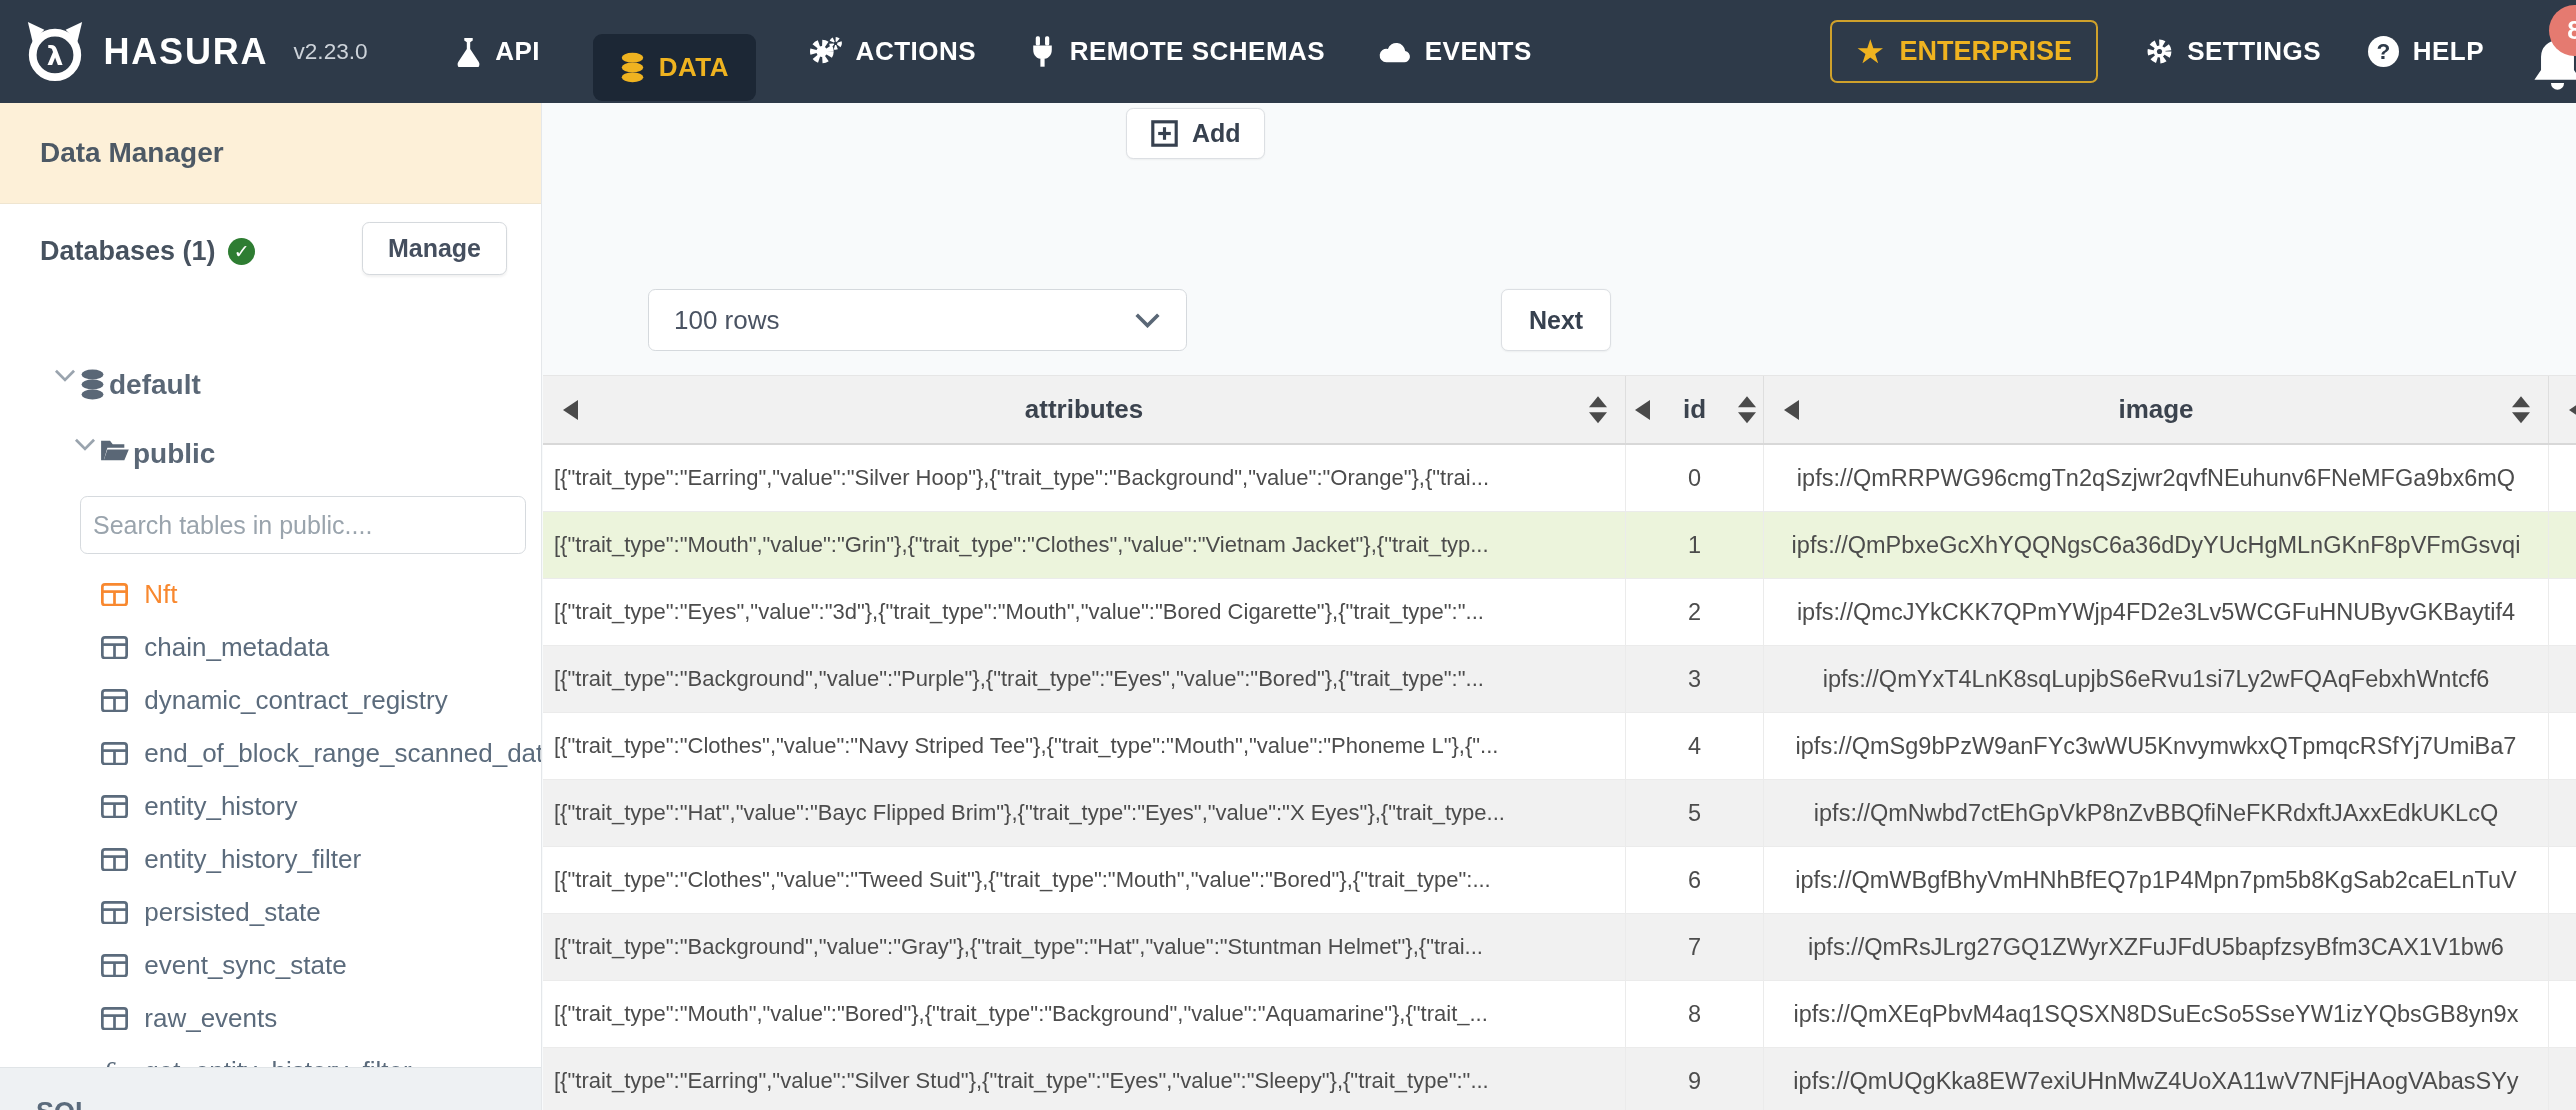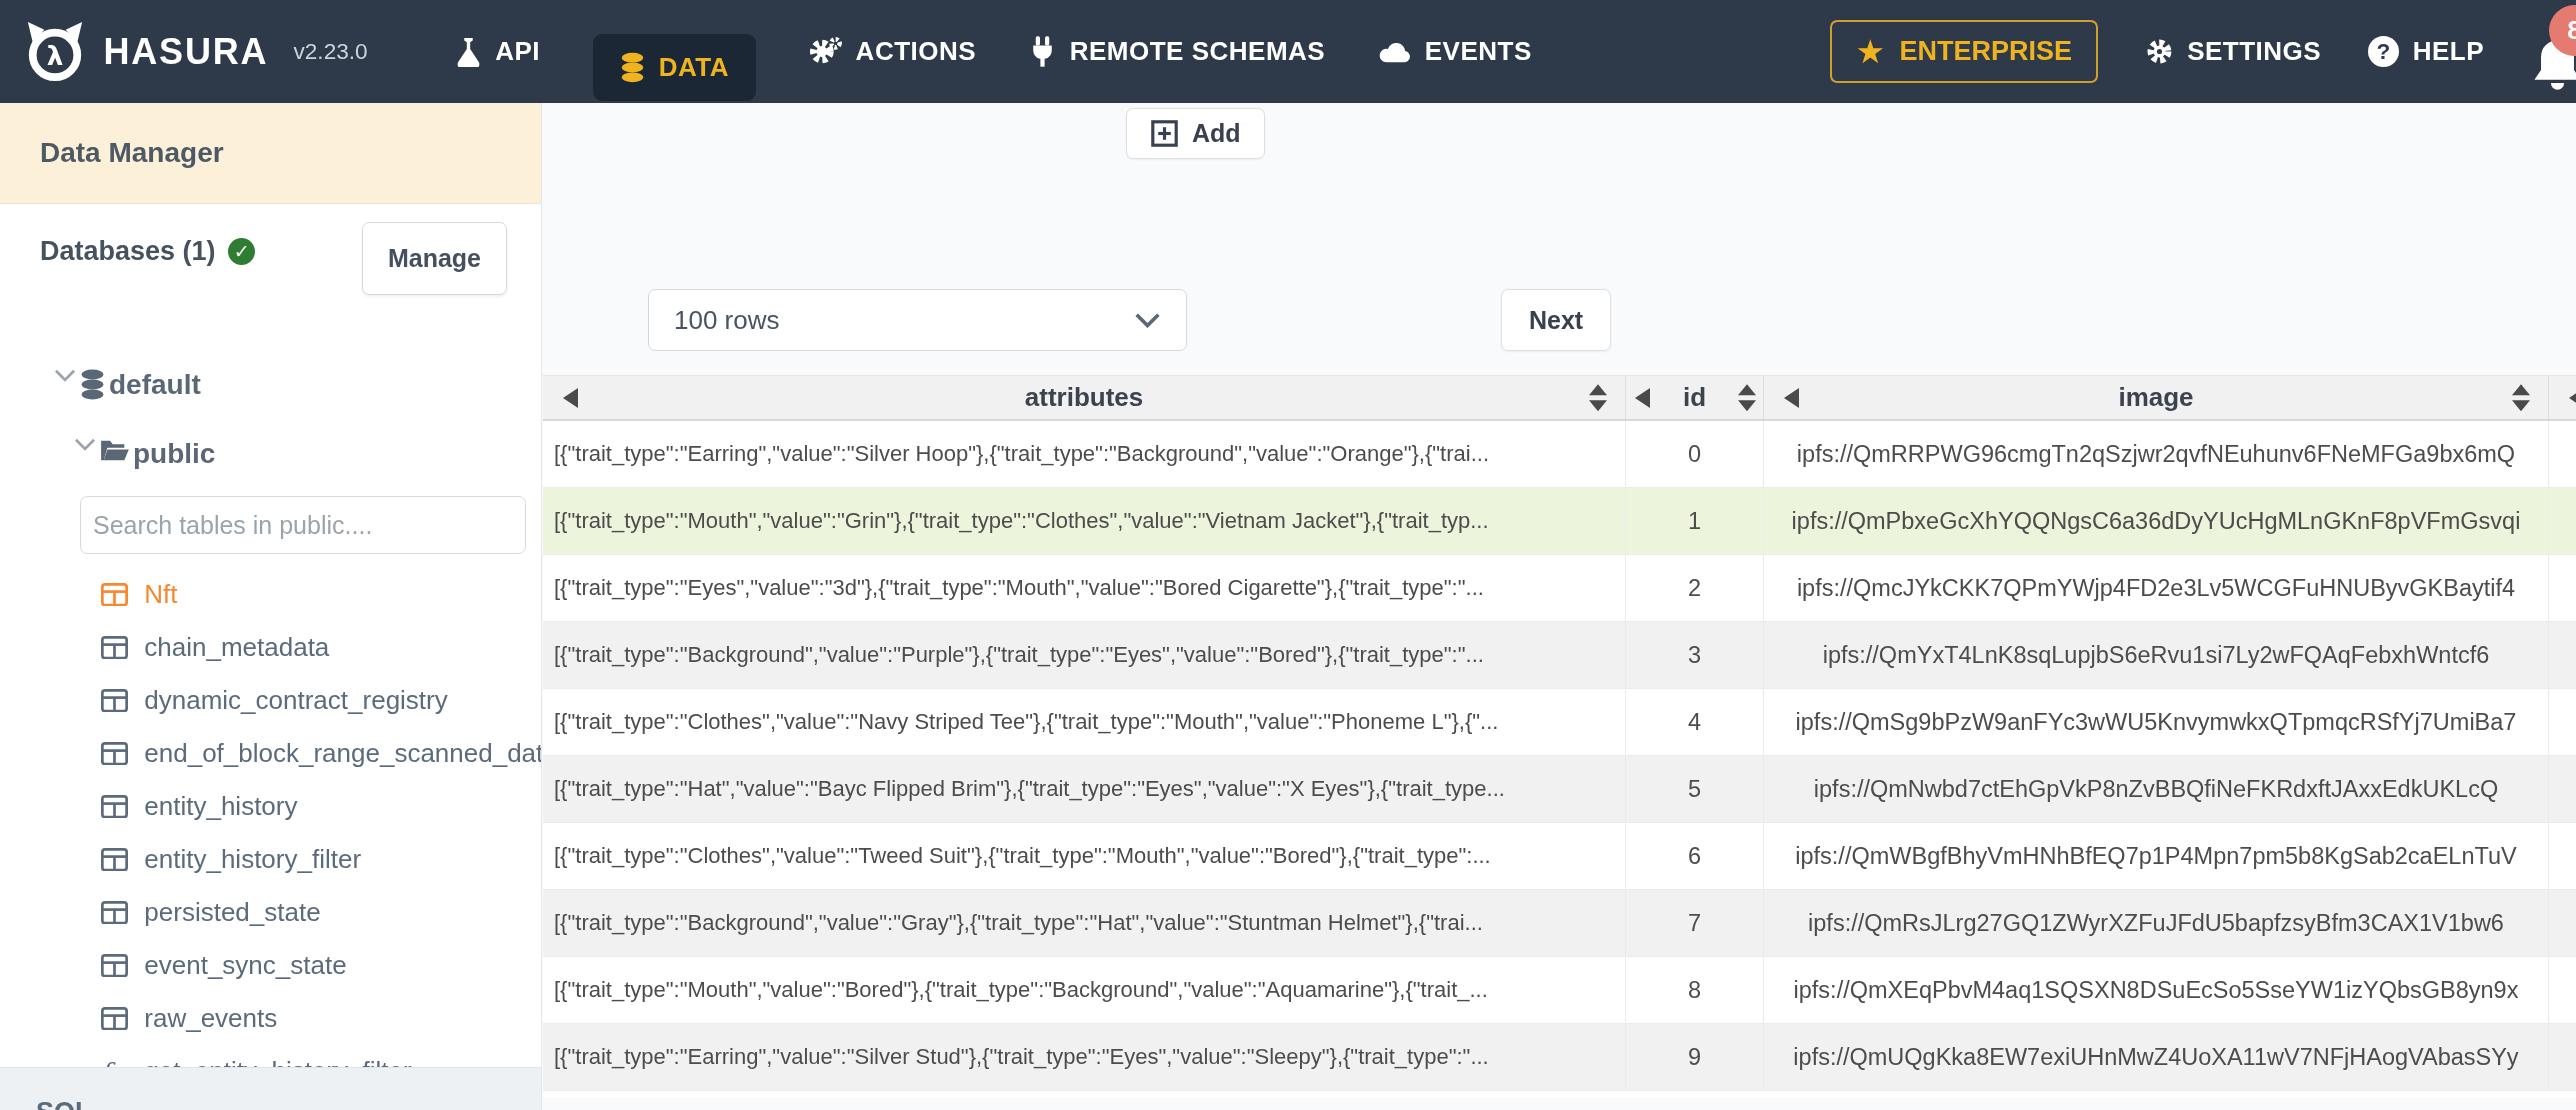--- a/index.html
+++ b/index.html
@@ -42,7 +42,7 @@
   .check-icon{width:27px;height:27px;border-radius:50%;background:#2e7d32;color:#fff;
     font-size:19px;display:flex;align-items:center;justify-content:center;margin-left:12.7px;font-weight:bold;}
   .manage-btn{position:absolute;right:34px;top:18px;background:#fff;border:1.8px solid #d5d9dd;
-    border-radius:7.2px;padding:21px 25px;font-size:25px;font-weight:bold;color:#454f5f;
+    border-radius:7.2px;padding:11px 25px;font-size:25px;font-weight:bold;color:#454f5f;
     box-shadow:0 1.8px 2.7px rgba(0,0,0,.06);cursor:pointer;}
   .tree-row{position:absolute;display:flex;align-items:flex-start;gap:3px;height:40px;}
   .tree-row .chev{display:flex;align-items:center;}

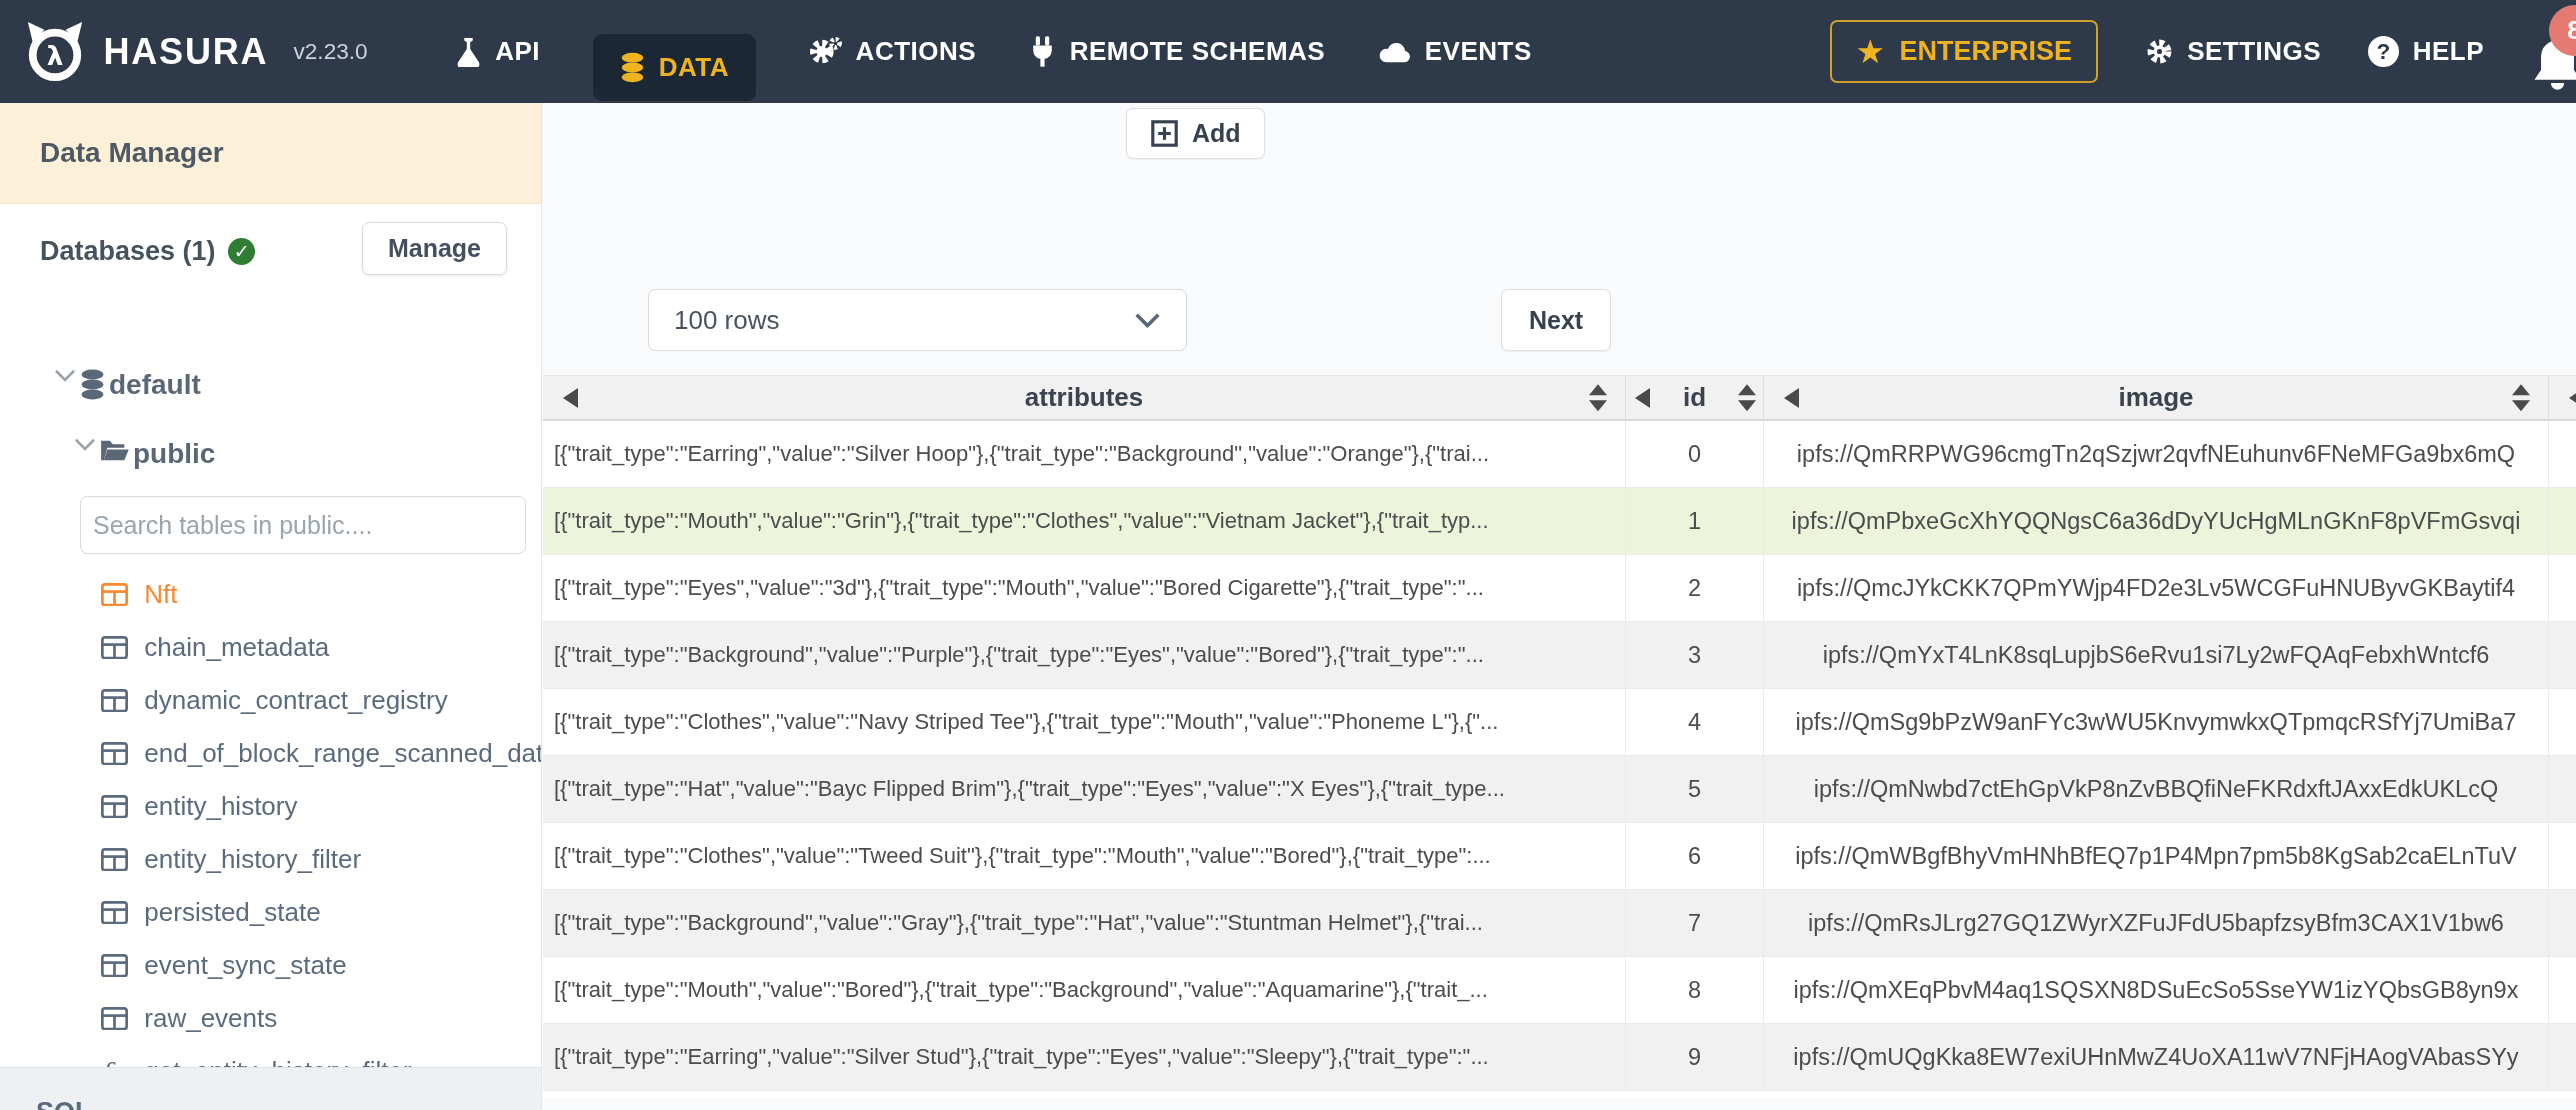--- a/index.html
+++ b/index.html
@@ -75,7 +75,7 @@
     box-shadow:0 0.9px 1.8px rgba(0,0,0,.05);cursor:pointer;}
   
   .data-table{position:absolute;left:0;top:272px;width:2033px;}
-  .thead{display:flex;height:46px;background:#f1f1f1;border-top:0.9px solid #e6e6e6;border-bottom:2.7px solid #d8d8d8;}
+  .thead{display:flex;height:70px;background:#f1f1f1;border-top:0.9px solid #e6e6e6;border-bottom:2.7px solid #d8d8d8;}
   .th{position:relative;display:flex;align-items:center;justify-content:center;
     font-size:26px;font-weight:bold;color:#3b434e;border-right:1.8px solid #dedede;cursor:pointer;}
   .col-attributes{width:1083px;}

